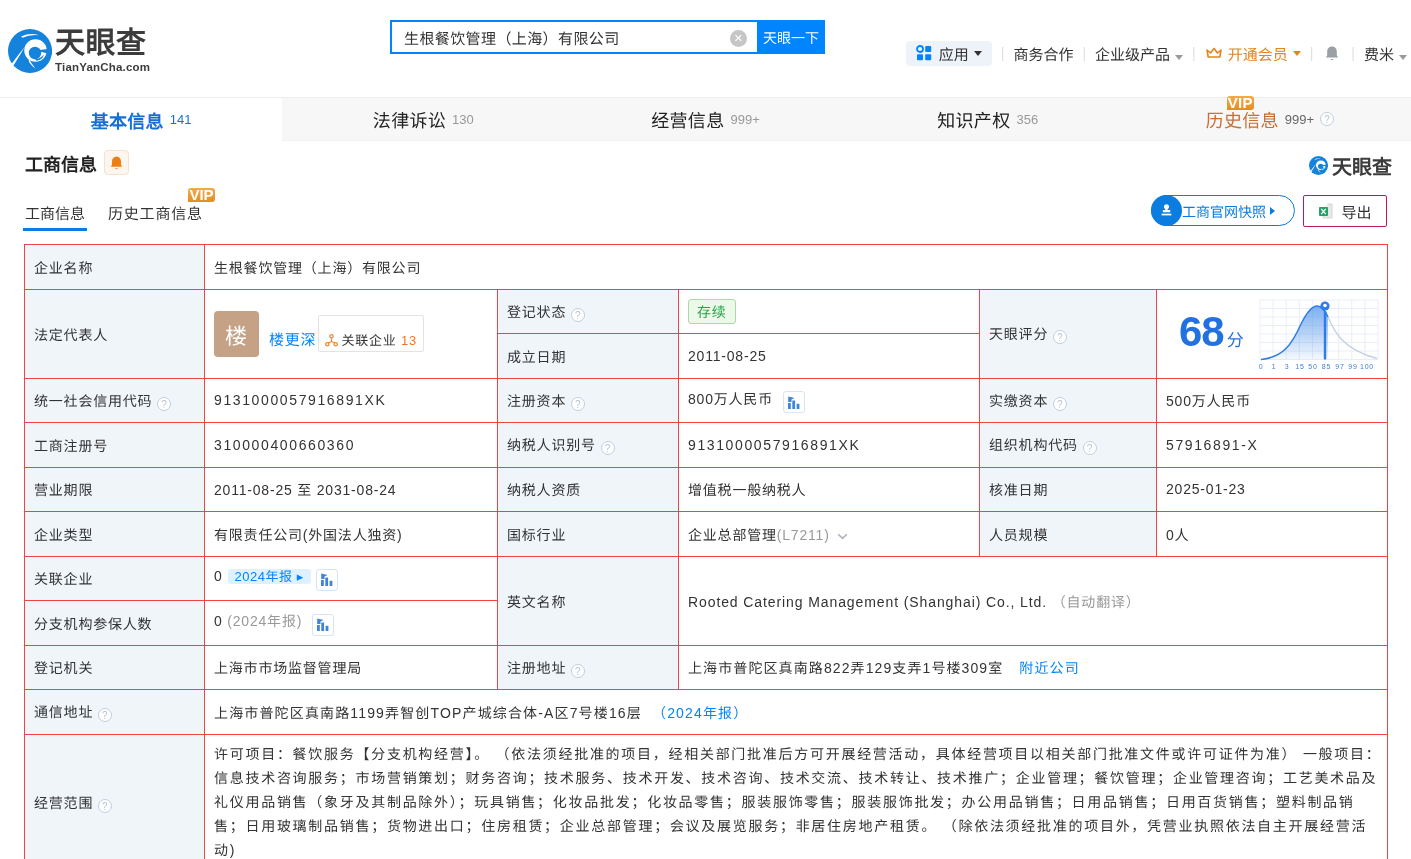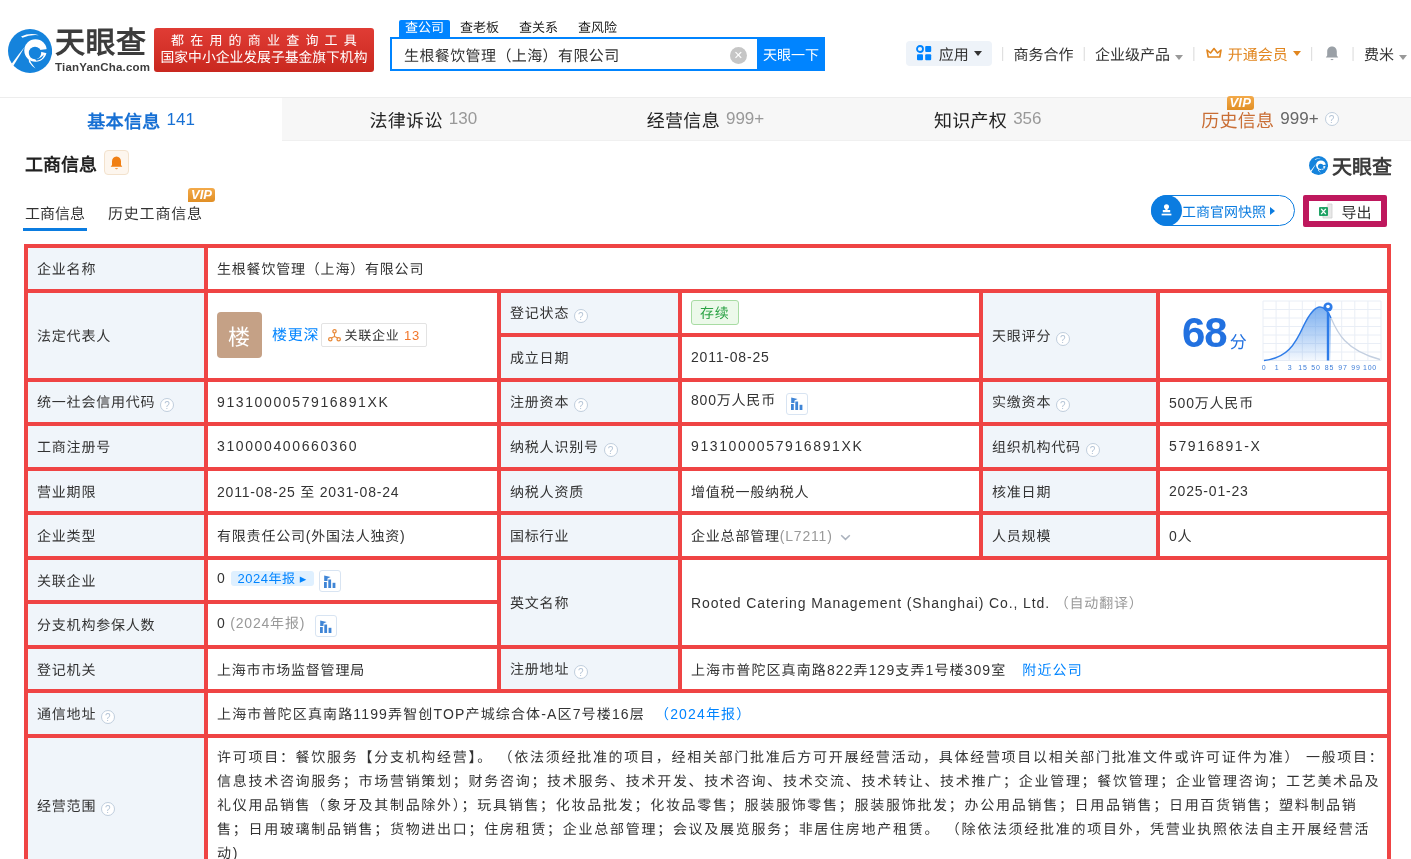--- a/index.html
+++ b/index.html
@@ -90,12 +90,6 @@
     <div class="l2">国家中小企业发展子基金旗下机构</div>
   </div>
   <div class="search-area">
-    <div class="stabs">
-      <div class="stab act">查公司</div>
-      <div class="stab">查老板</div>
-      <div class="stab">查关系</div>
-      <div class="stab">查风险</div>
-    </div>
     <div class="sbox">
       <div class="sinput">生根餐饮管理（上海）有限公司<span class="sclear">✕</span></div>
       <div class="sbtn">天眼一下</div>

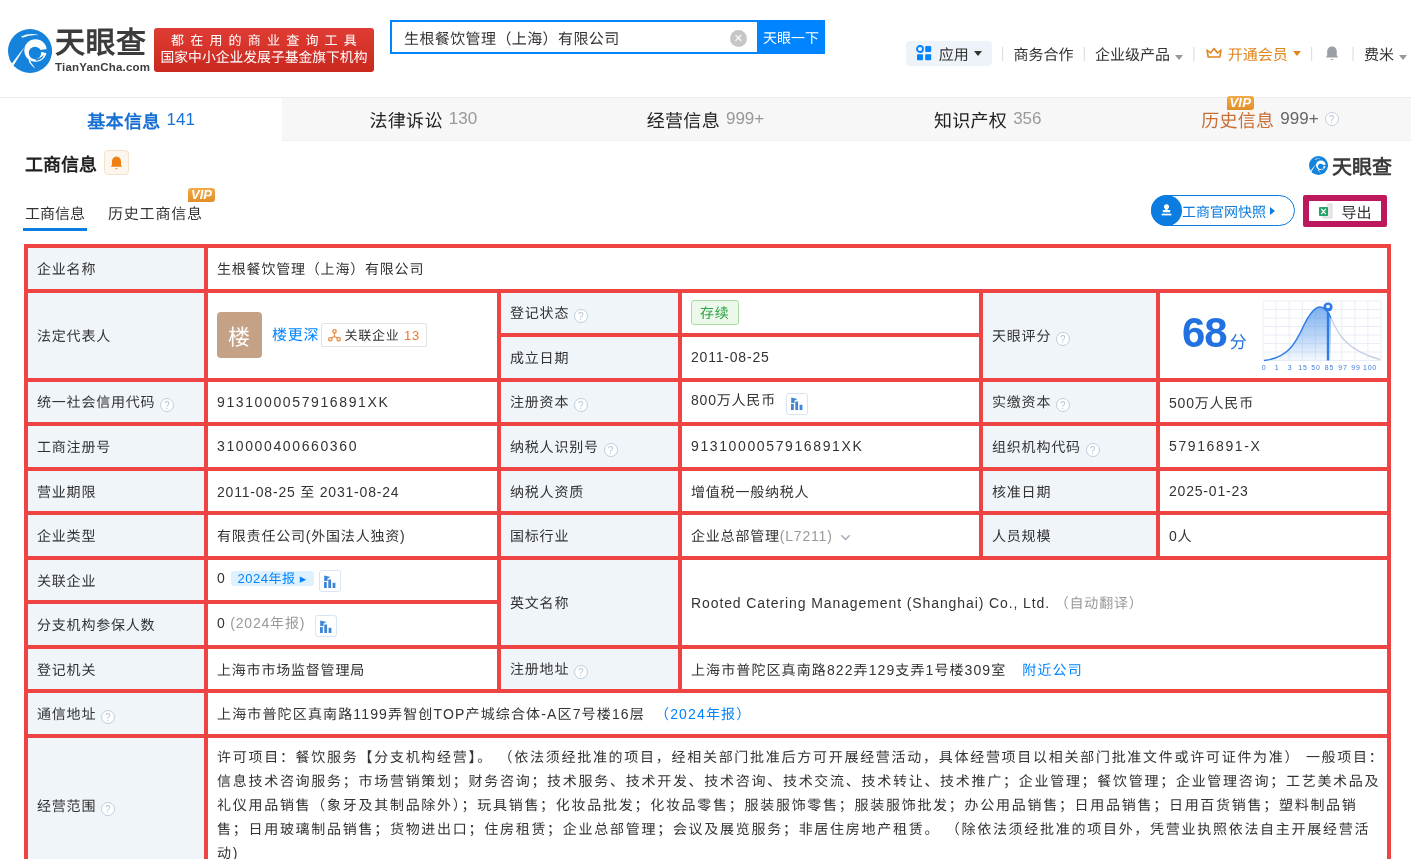--- a/index.html
+++ b/index.html
@@ -84,10 +84,6 @@
   <div class="logo-txt">
     <div class="logo-cn">天眼查</div>
     <div class="logo-en">TianYanCha.com</div>
-  </div>
-  <div class="red-badge">
-    <div class="l1">都在用的商业查询工具</div>
-    <div class="l2">国家中小企业发展子基金旗下机构</div>
   </div>
   <div class="search-area">
     <div class="sbox">

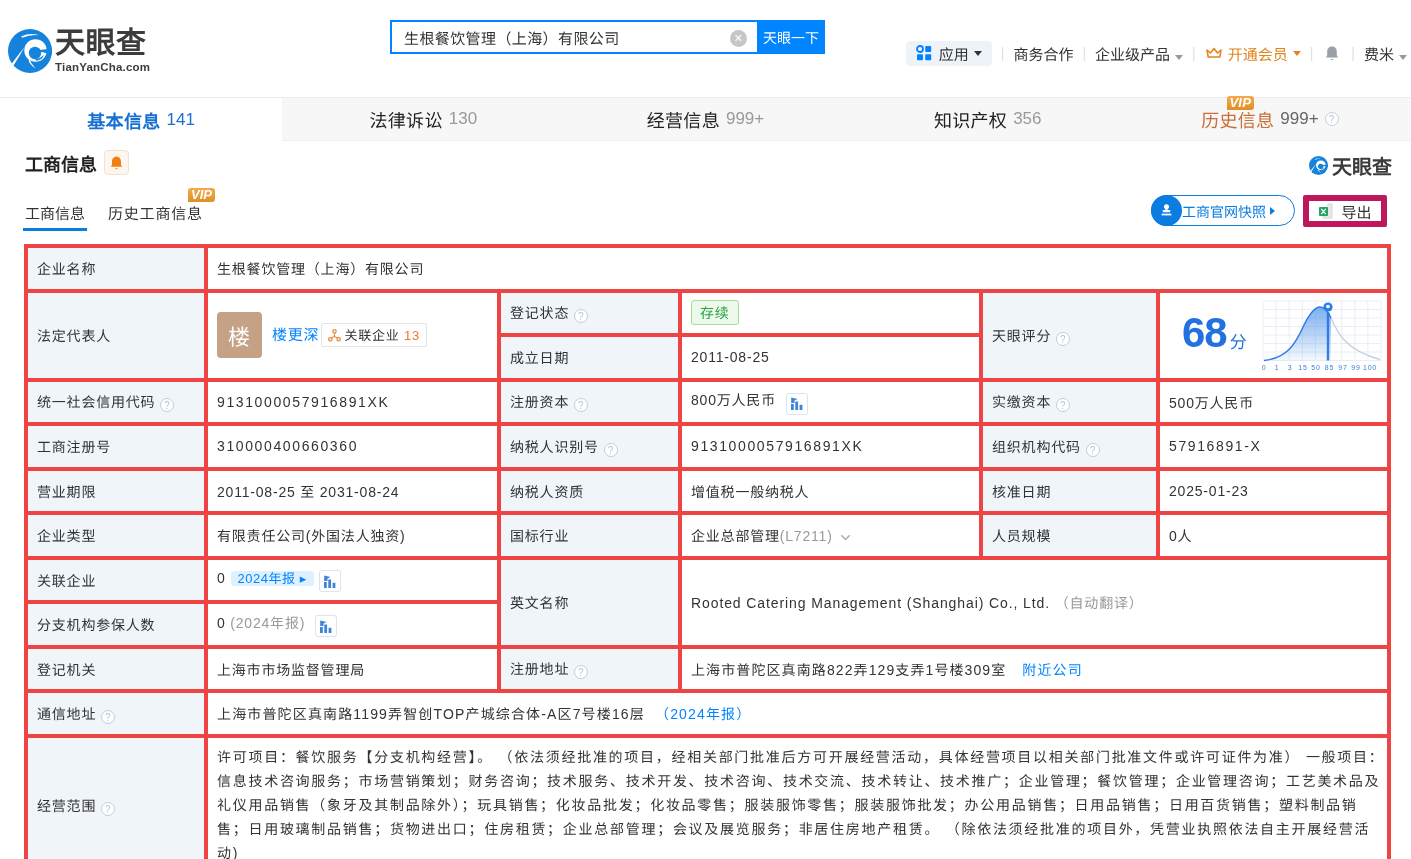--- a/index.html
+++ b/index.html
@@ -49,7 +49,7 @@
 .subtab1 { position:absolute; left:25px; top:202px; font-size:15px; color:#333; }
 .subtab-line { position:absolute; left:23px; top:228px; width:64px; height:3px; background:#0b7ce0; }
 .subtab2 { position:absolute; left:108px; top:202px; font-size:15px; color:#333; letter-spacing:0.8px; }
-.vipbadge { position:absolute; left:188px; top:188px; width:27px; height:14px; background:linear-gradient(180deg,#f3aa4a,#e18f25); border-radius:3px 3px 3px 0; color:#fff; font-size:13px; font-weight:bold; font-style:italic; text-align:center; line-height:14px; }
+.vipbadge { position:absolute; left:188px; top:188px; width:27px; height:14px; background:linear-gradient(180deg,#f3aa4a,#e18f25); border-radius:3px 3px 3px 0; color:#fff; font-size:15px; font-weight:bold; text-align:center; line-height:14px; }
 .snapbtn { position:absolute; left:1151px; top:195px; width:144px; height:31px; border:1px solid #0b7ce0; border-radius:16px; background:#fff; display:flex; align-items:center; }
 .snap-ic { width:31px; height:31px; margin-left:-1px; margin-top:0; border-radius:50%; background:#0b7ce0; display:flex; align-items:center; justify-content:center; }
 .snap-txt { color:#0b7ce0; font-size:14px; }

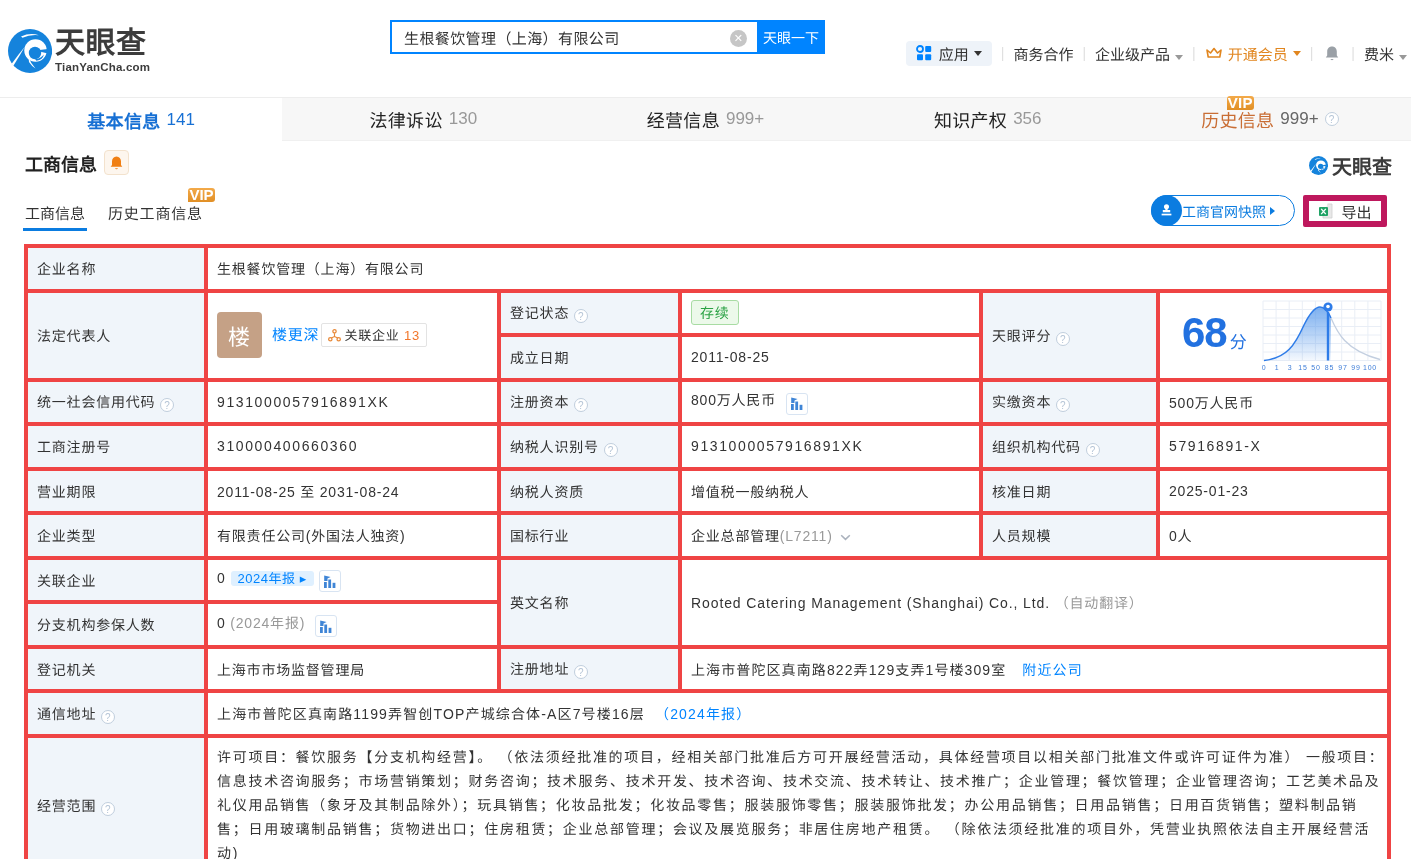--- a/index.html
+++ b/index.html
@@ -38,7 +38,7 @@
 
 .ntabs { display:flex; height:44px; border-top:1px solid #ededed; }
 .ntab { flex:1; background:#f7f7f7; display:flex; align-items:center; justify-content:center; font-size:18px; color:#222; border-bottom:1px solid #f0f0f0; letter-spacing:0.3px; }
-.ntab .cnt { font-size:17px; color:#999; margin-left:6px; letter-spacing:0; }
+.ntab .cnt { font-size:13px; color:#999; margin-left:6px; letter-spacing:0; }
 .ntab.act { background:#fff; color:#1770d4; font-weight:bold; border-bottom:none; }
 .ntab.act .cnt { color:#1770d4; font-weight:normal; }
 .ntab.hist { color:#c96e35; position:relative; }

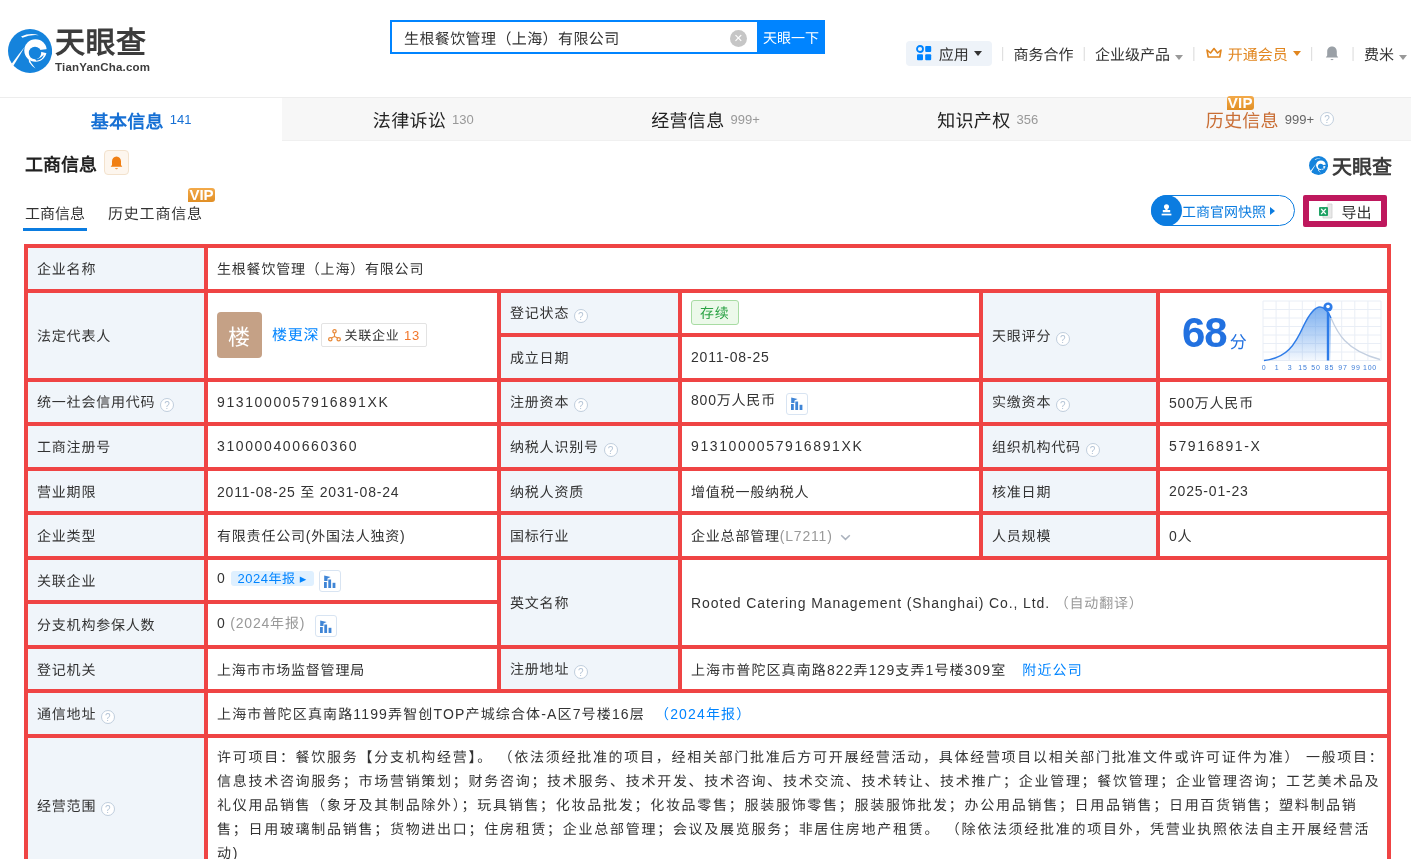--- a/index.html
+++ b/index.html
@@ -53,7 +53,7 @@
 .snapbtn { position:absolute; left:1151px; top:195px; width:144px; height:31px; border:1px solid #0b7ce0; border-radius:16px; background:#fff; display:flex; align-items:center; }
 .snap-ic { width:31px; height:31px; margin-left:-1px; margin-top:0; border-radius:50%; background:#0b7ce0; display:flex; align-items:center; justify-content:center; }
 .snap-txt { color:#0b7ce0; font-size:14px; }
-.exportbtn { position:absolute; left:1303px; top:195px; width:84px; height:32px; border:6px solid #be185d; border-radius:2px; background:#fff; display:flex; align-items:center; justify-content:center; font-size:15px; color:#333; }
+.exportbtn { position:absolute; left:1303px; top:195px; width:84px; height:32px; border:1px solid #be185d; border-radius:2px; background:#fff; display:flex; align-items:center; justify-content:center; font-size:15px; color:#333; }
 
 
 .tbl { position:absolute; left:24px; top:244px; width:1363px; border-collapse:collapse; table-layout:fixed; }

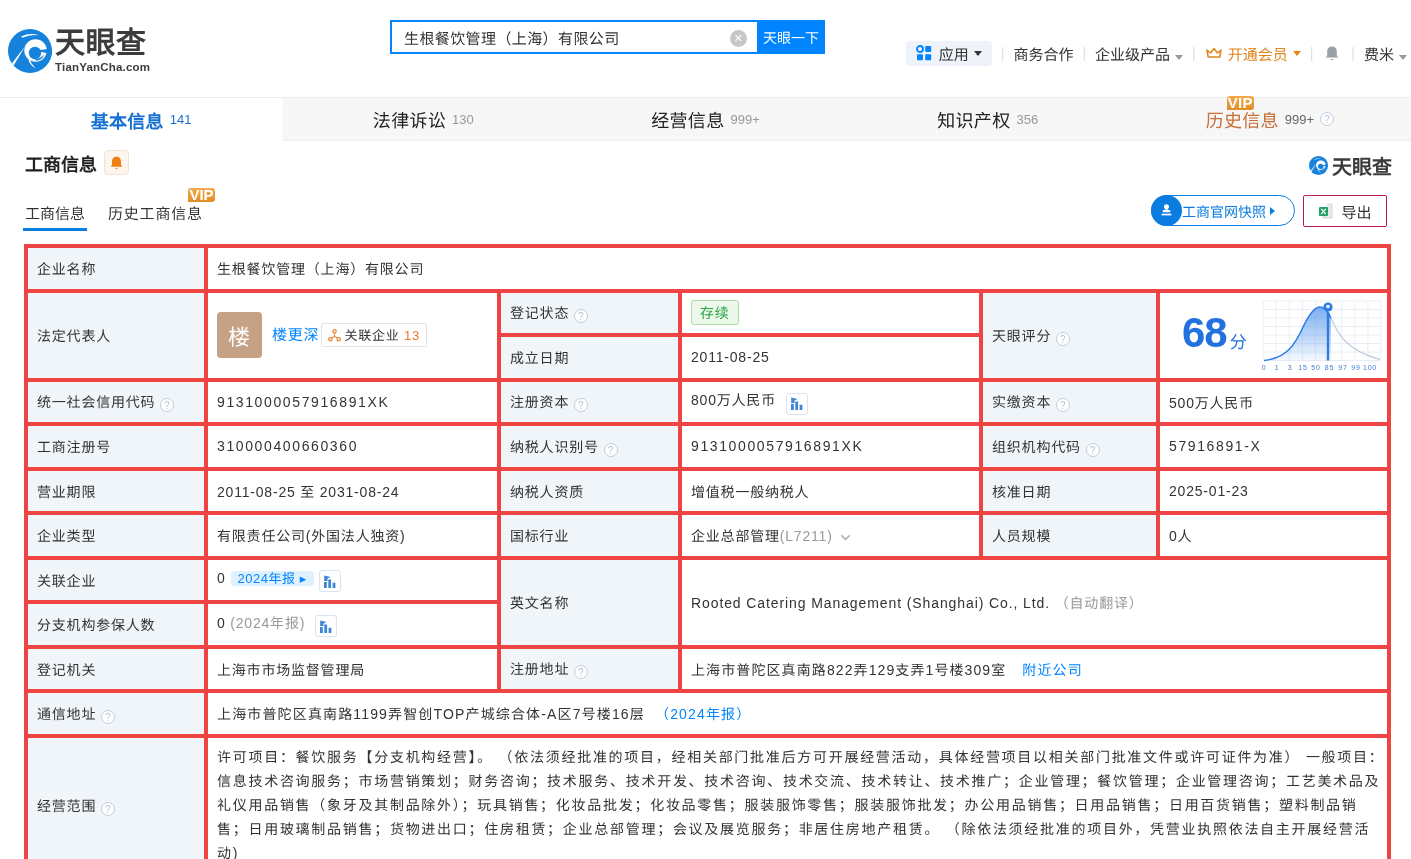--- a/index.html
+++ b/index.html
@@ -57,7 +57,7 @@
 
 
 .tbl { position:absolute; left:24px; top:244px; width:1363px; border-collapse:collapse; table-layout:fixed; }
-.tbl td { border:4px solid #ef4444; font-size:14px; color:#333; padding:0 0 0 9px; height:44.5px; vertical-align:middle; letter-spacing:0.8px; }
+.tbl td { border:1px solid #ef4444; font-size:14px; color:#333; padding:0 0 0 9px; height:44.5px; vertical-align:middle; letter-spacing:0.8px; }
 .num { letter-spacing:1.62px; }
 .tbl td.lb { background:#f0f5fa; color:#333; }
 .qm { display:inline-block; width:14px; height:14px; border:1px solid #c0cedd; border-radius:50%; color:#b4c4d6; font-size:10px; line-height:13px; text-align:center; margin-left:5px; vertical-align:-2px; background:#fff; }

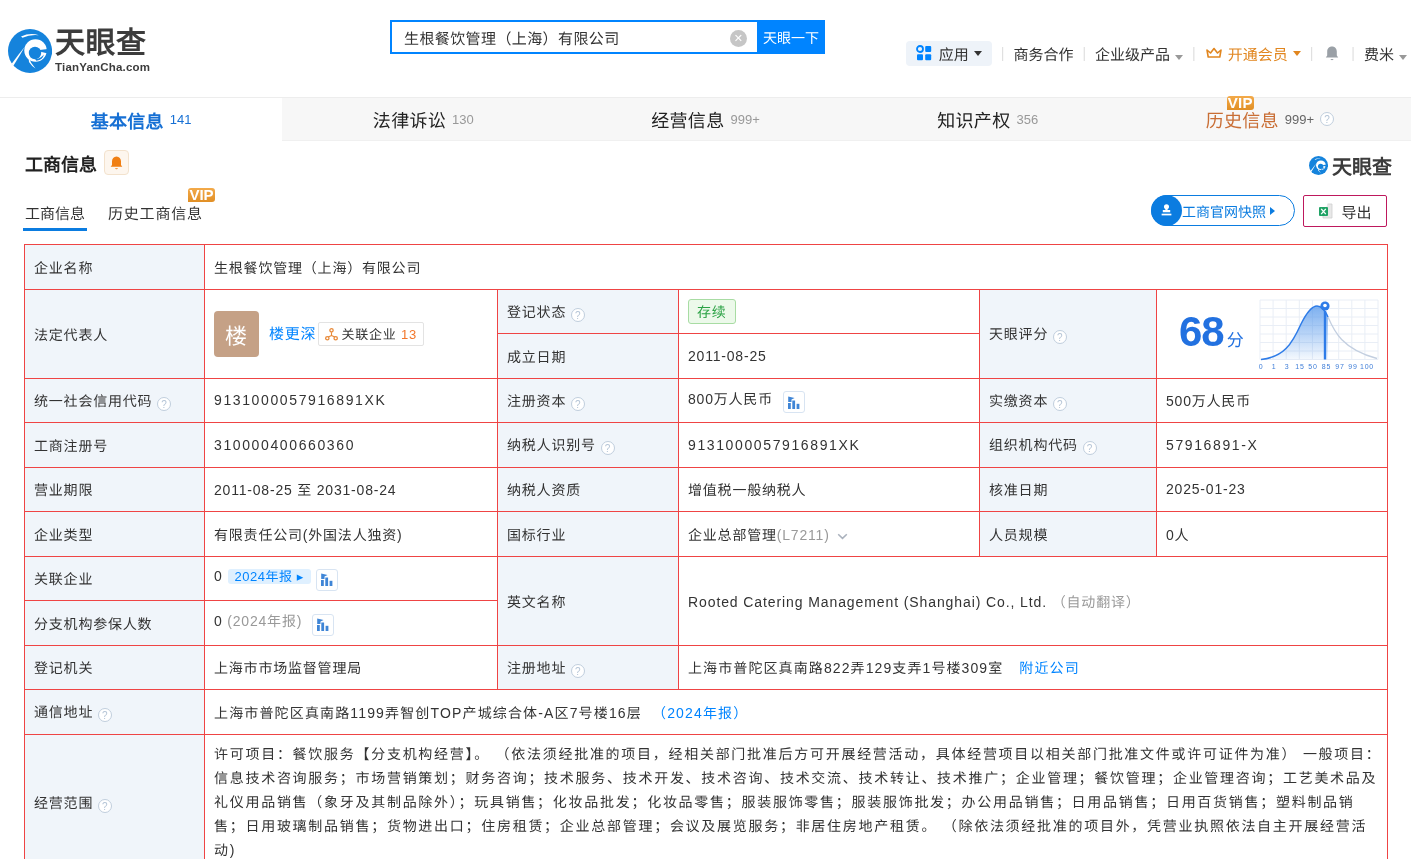--- a/index.html
+++ b/index.html
@@ -195,7 +195,7 @@
     <div style="display:flex;align-items:center;">
       <div style="width:45px;height:46px;background:#c5a186;border-radius:4px;color:#fff;font-size:22px;display:flex;align-items:center;justify-content:center;margin-right:10px;">楼</div>
       <div>
-        <span class="blue" style="font-size:15px;">楼更深</span><span style="display:inline-block;border:1px solid #e3e3e3;border-radius:2px;font-size:13px;padding:1px 6px 2px;margin-left:2px;">
+        <span class="blue" style="font-size:15px;">楼更深</span><span style="display:inline-block;border:1px solid #e3e3e3;border-radius:2px;font-size:13px;padding:14px 6px 2px;margin-left:2px;">
           <svg width="13" height="13" viewBox="0 0 14 14" style="vertical-align:-2px;margin-right:3px;">
             <circle cx="7" cy="2.5" r="1.8" fill="none" stroke="#e88a3a" stroke-width="1.4"></circle>
             <circle cx="2.5" cy="11" r="1.8" fill="none" stroke="#e88a3a" stroke-width="1.4"></circle>

